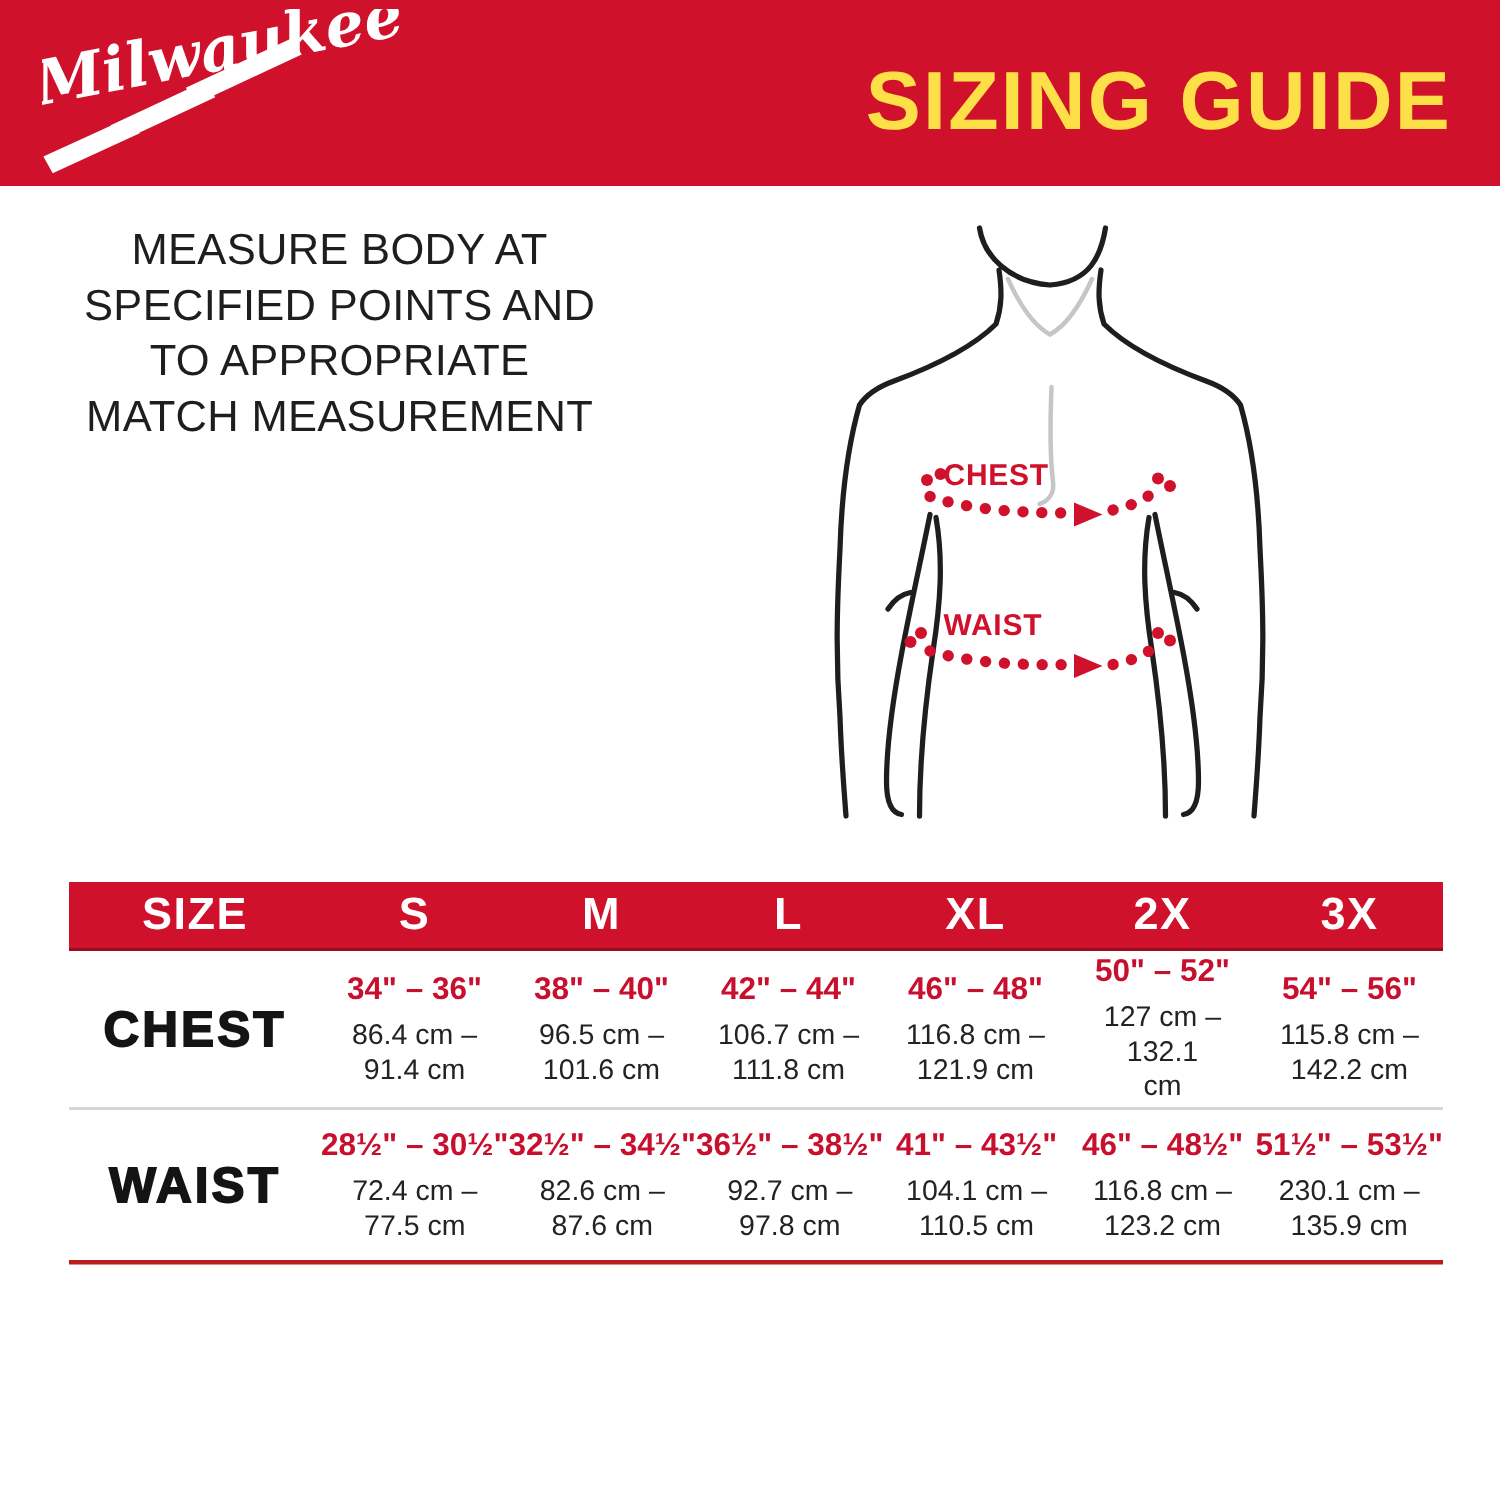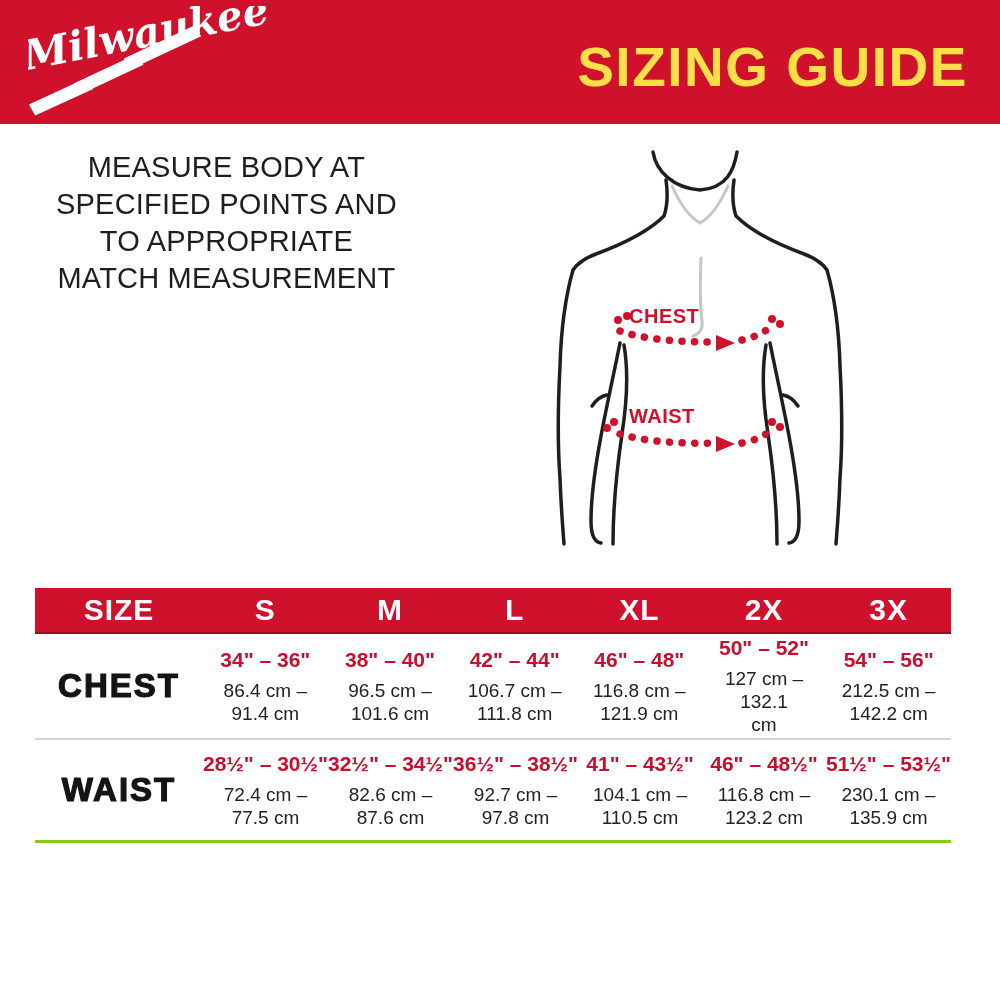--- a/index.html
+++ b/index.html
@@ -23,7 +23,7 @@
   .figure{position:absolute;left:530px;top:138px;width:430px;height:430px;}
   .measure-label{font-family:"Liberation Sans",sans-serif;font-weight:bold;font-size:20px;fill:#D0112B;letter-spacing:0.5px;}
   
-  .size-table{position:absolute;left:35px;top:588px;width:916px;border-bottom:3px solid #84cc16;}
+  .size-table{position:absolute;left:46px;top:588px;width:916px;border-bottom:3px solid #b91c1c;}
   .thead{
     display:grid;grid-template-columns:168px repeat(6,1fr);align-items:center;
     height:44px;background:#D0112B;border-bottom:2px solid #9C0C20;

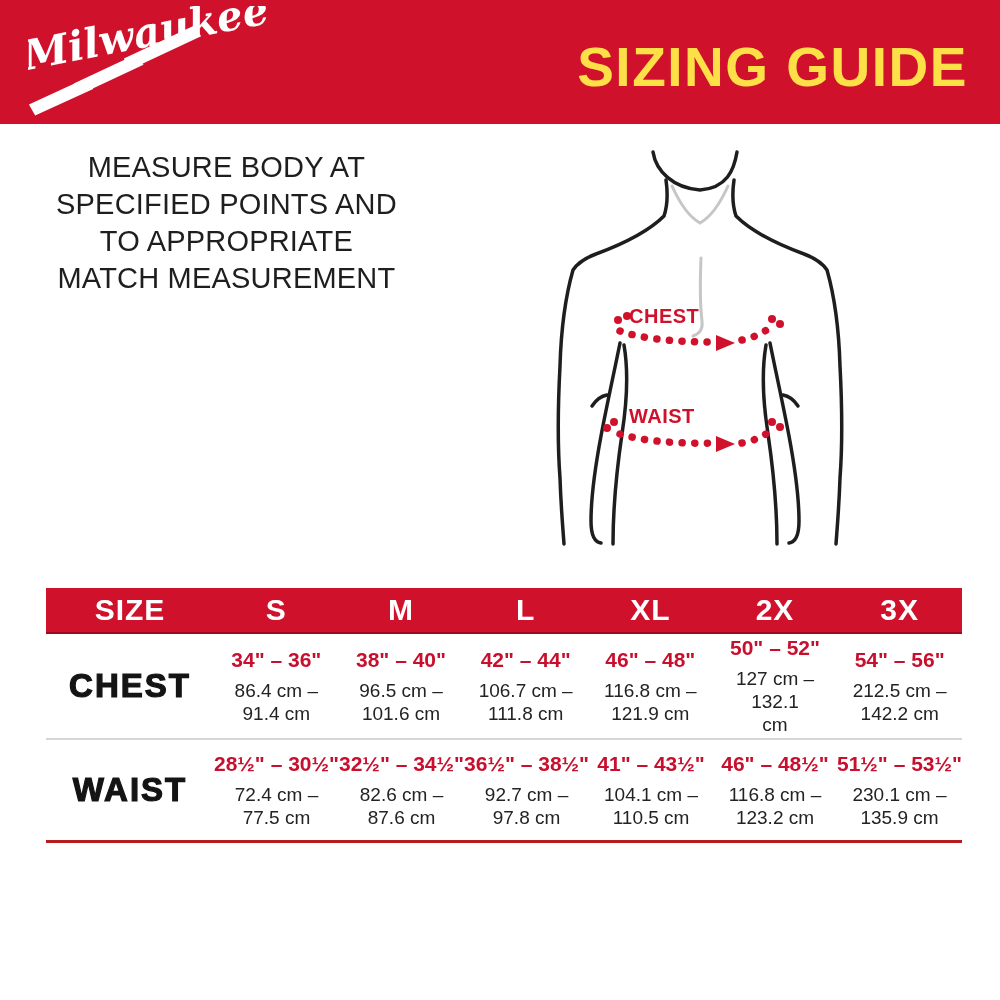--- a/index.html
+++ b/index.html
@@ -163,7 +163,7 @@
       <div class="cell">
         <div class="range">54" – 56"</div>
         <div class="cm">
-          <div>212.5 cm –</div>
+          <div>115.8 cm –</div>
           <div>142.2 cm</div>
         </div>
       </div>

